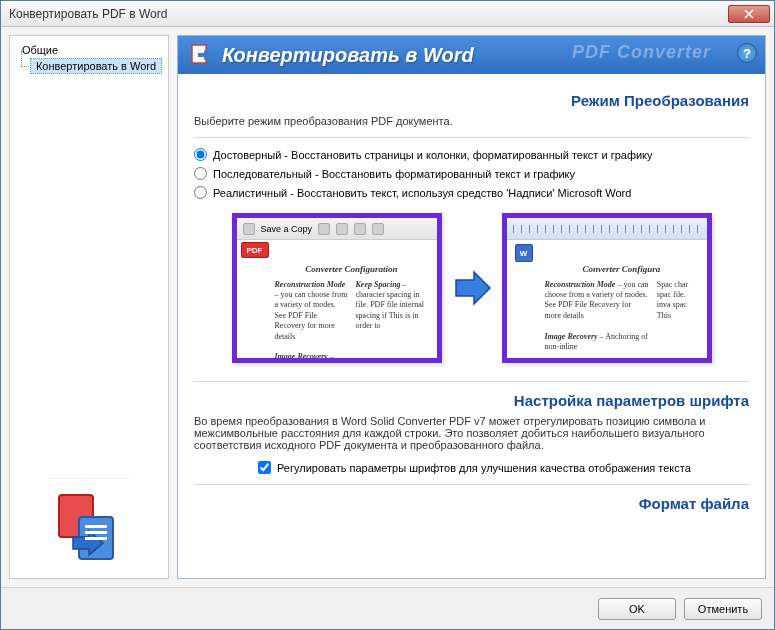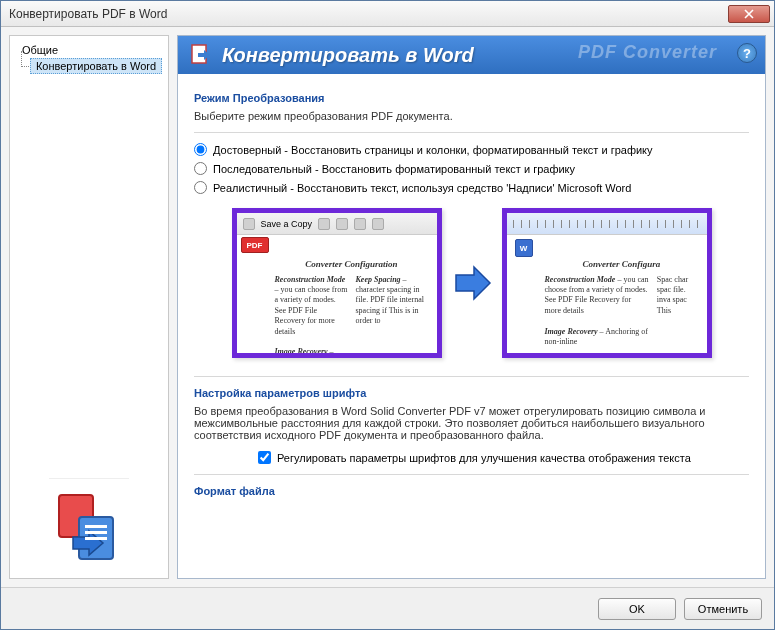--- a/index.html
+++ b/index.html
@@ -26,7 +26,7 @@
 .banner { height: 38px; background: linear-gradient(#4a8de0, #2f6fc0); display: flex; align-items: center; padding: 0 10px; color: #fff; position: relative; }
 .banner-icon { width: 26px; height: 26px; margin-right: 8px; display: flex; align-items: center; justify-content: center; }
 .banner-title { font-size: 20px; font-weight: bold; font-style: italic; color: #fff; text-shadow: 1px 1px 2px rgba(0,0,0,0.3); }
-.banner-brand { position: absolute; right: 48px; top: 6px; font-size: 18px; font-weight: bold; font-style: italic; color: rgba(255,255,255,0.35); letter-spacing: 1px; }
+.banner-brand { position: absolute; right: 54px; top: 6px; font-size: 18px; font-weight: bold; font-style: italic; color: rgba(255,255,255,0.35); letter-spacing: 1px; }
 .help-btn { position: absolute; right: 8px; top: 7px; width: 20px; height: 20px; border-radius: 10px; background: radial-gradient(#6ab0f0,#3a7dc0); color: #fff; font-weight: bold; display: flex; align-items: center; justify-content: center; font-size: 13px; border: 1px solid #2a5a90; cursor: pointer; }
 
 .scroll-area { flex: 1; padding: 10px 16px; overflow-y: auto; }

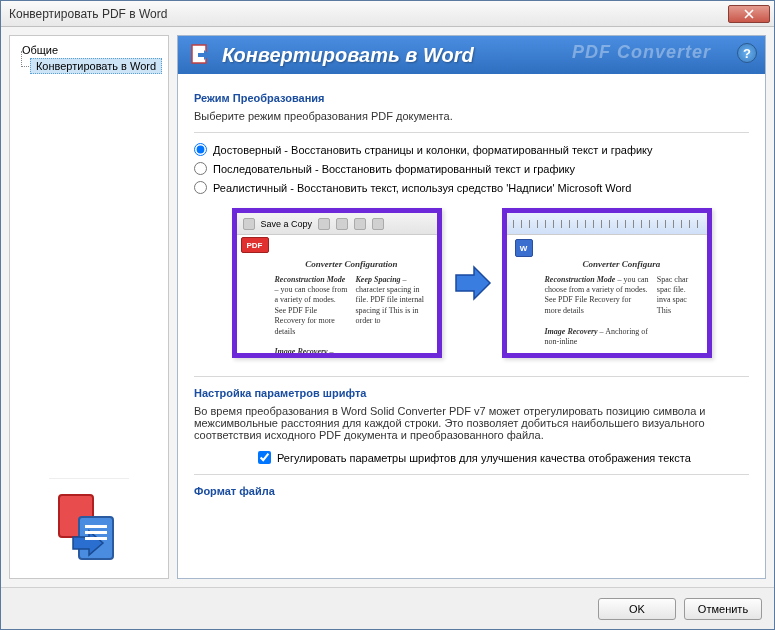--- a/index.html
+++ b/index.html
@@ -30,7 +30,7 @@
 .help-btn { position: absolute; right: 8px; top: 7px; width: 20px; height: 20px; border-radius: 10px; background: radial-gradient(#6ab0f0,#3a7dc0); color: #fff; font-weight: bold; display: flex; align-items: center; justify-content: center; font-size: 13px; border: 1px solid #2a5a90; cursor: pointer; }
 
 .scroll-area { flex: 1; padding: 10px 16px; overflow-y: auto; }
-h2.section { color: #1a4da0; font-size: 11px; font-weight: bold; margin: 8px 0 6px 0; }
+h2.section { color: #1a4da0; font-size: 15px; font-weight: bold; margin: 8px 0 6px 0; text-align: right; }
 .desc { font-size: 11px; color: #333; margin-bottom: 10px; }
 hr { border: none; border-top: 1px solid #d8d8d8; margin: 10px 0; }
 

